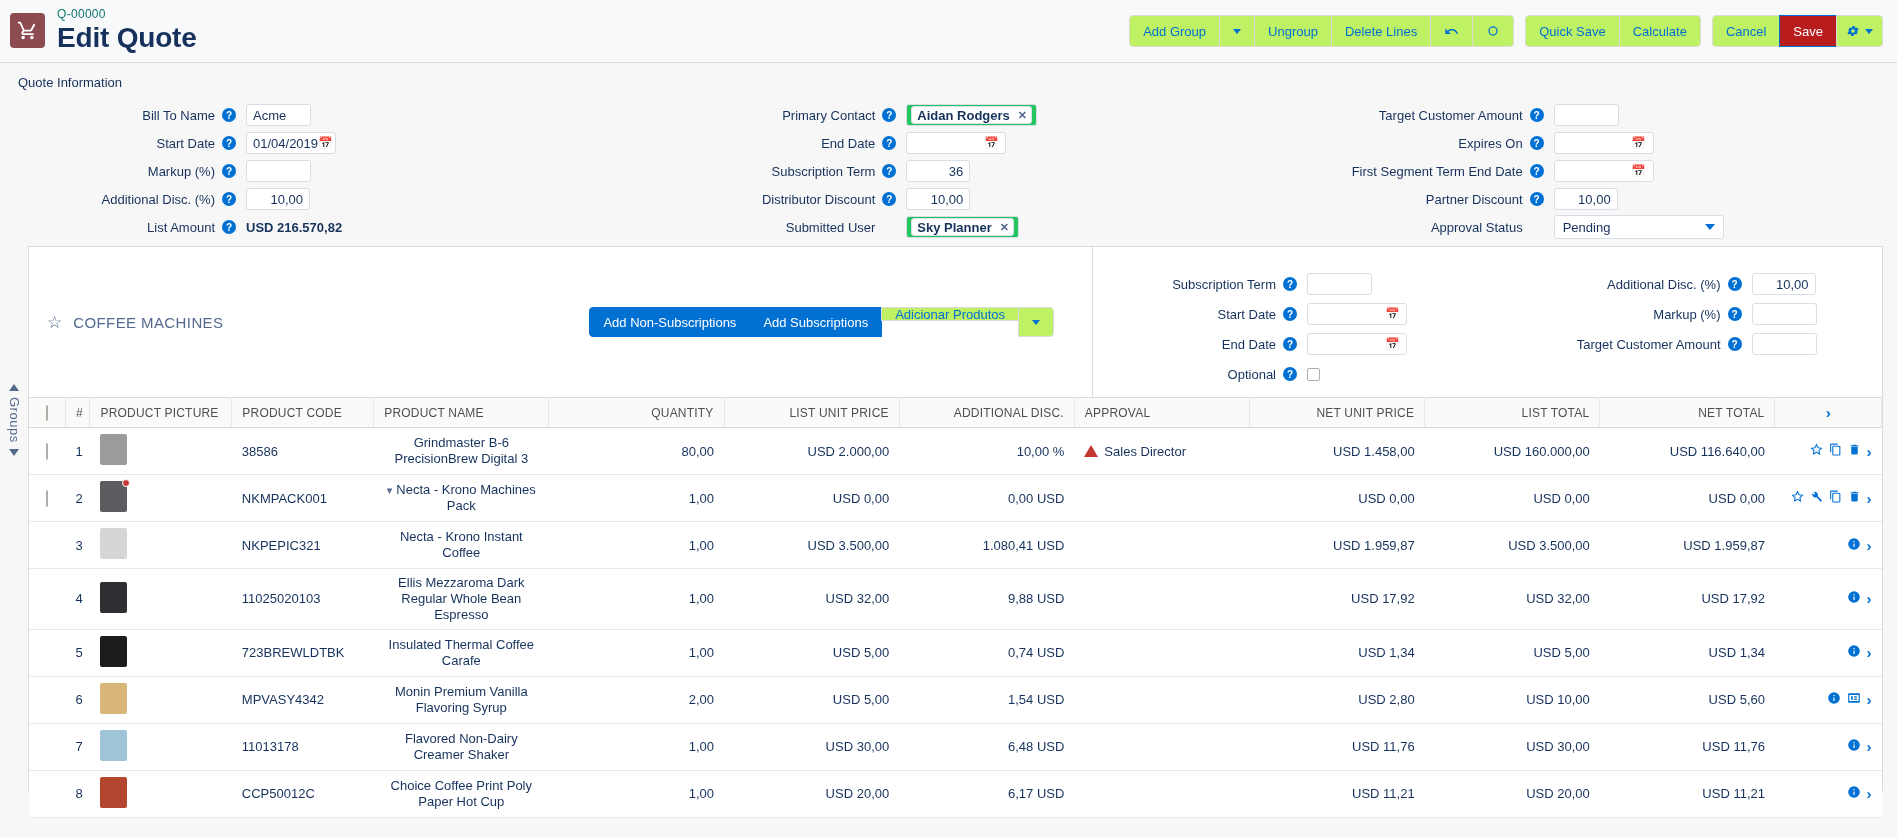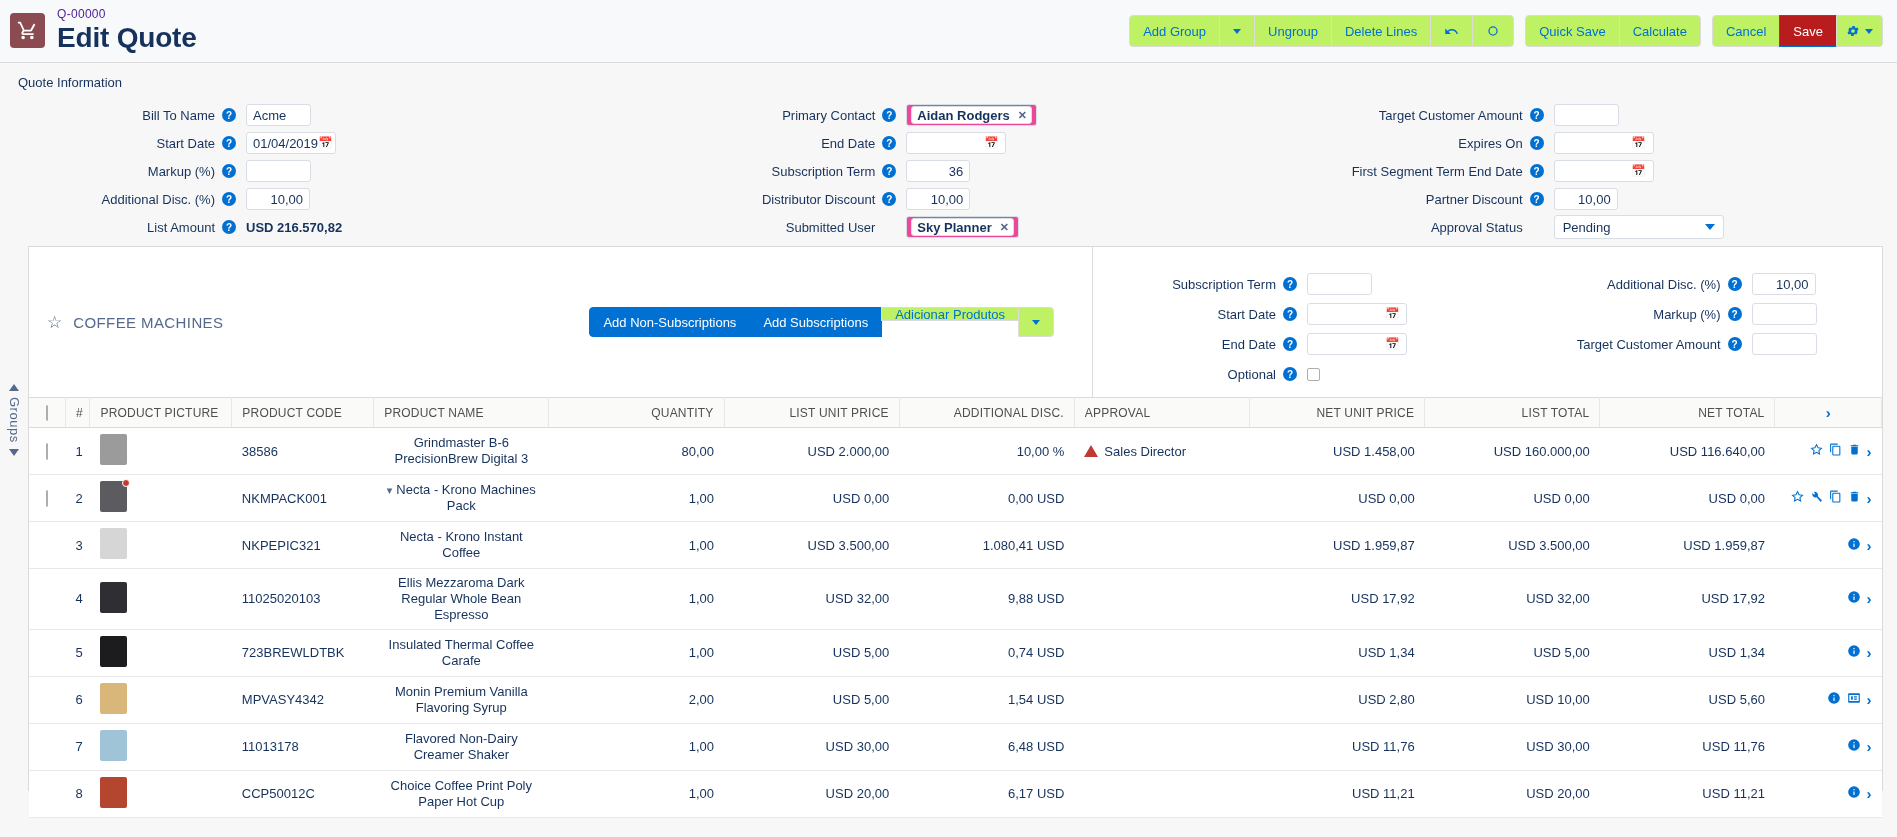--- a/index.html
+++ b/index.html
@@ -23,7 +23,7 @@
   }
   .cart-badge svg { width:21px; height:21px; fill:#fff; }
   .hdr-titles { display:flex; flex-direction:column; line-height:1.15; }
-  .hdr-sub { font-size:12px; color:#4c1d95; letter-spacing:.3px; }
+  .hdr-sub { font-size:12px; color:#0f766e; letter-spacing:.3px; }
   .hdr-title { font-size:28px; font-weight:bold; color:#16325c; letter-spacing:-.2px; }
 
   .hdr-right { margin-left:auto; display:flex; align-items:center; gap:11px; }

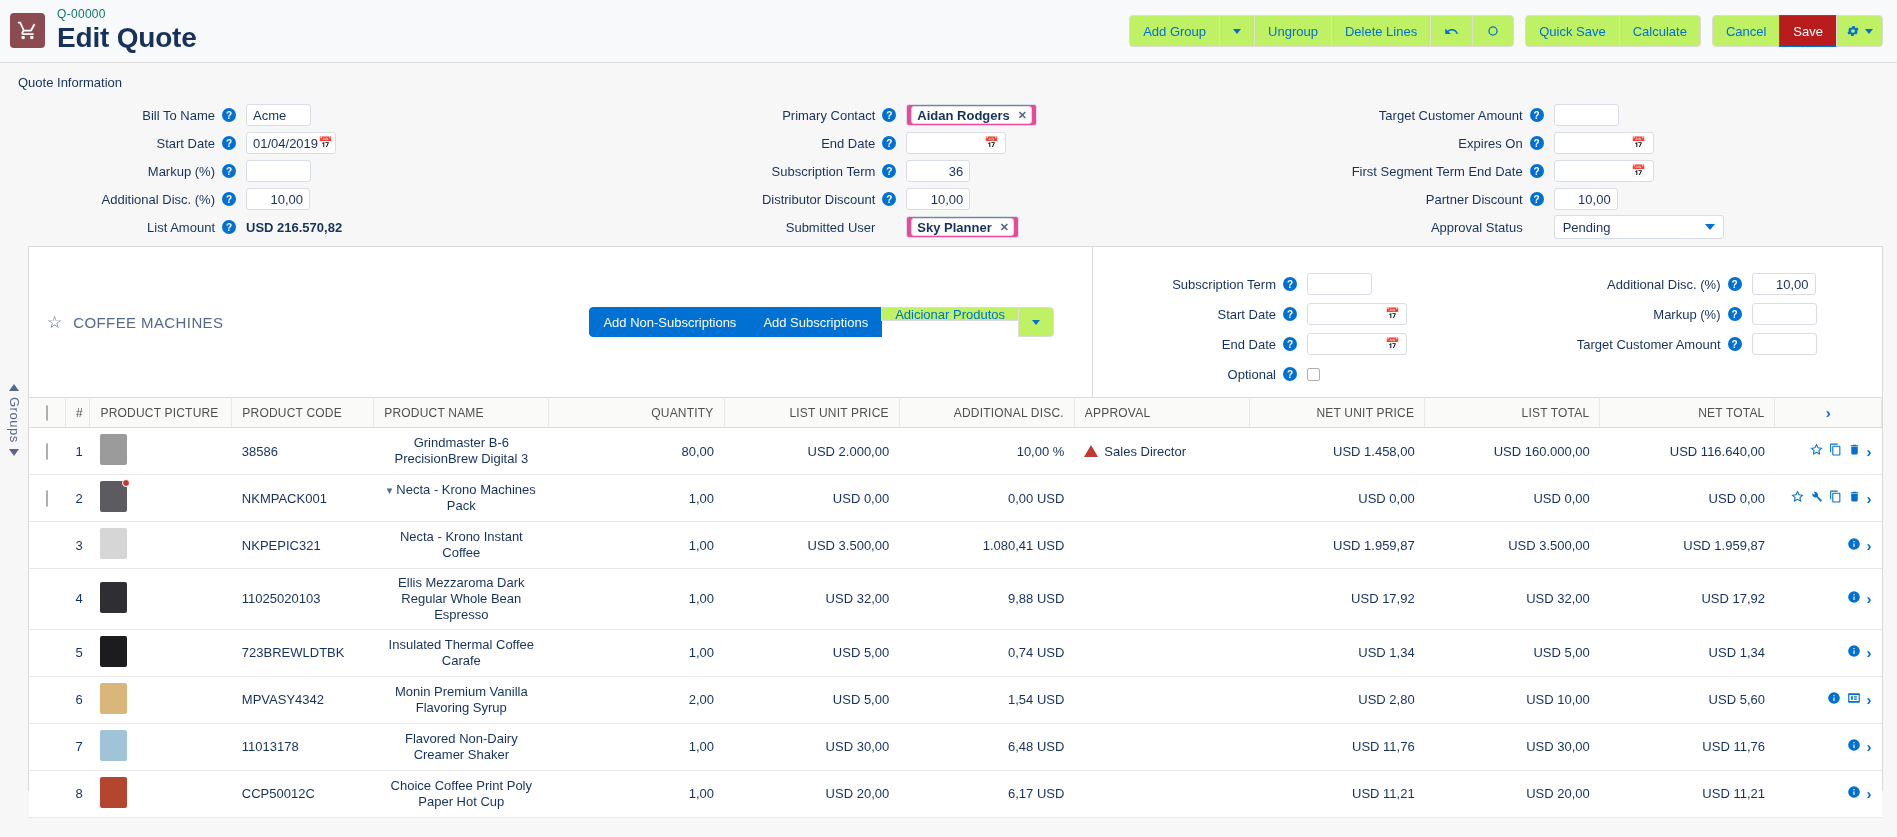--- a/index.html
+++ b/index.html
@@ -77,7 +77,7 @@
   .cal { font-size:12px; color:#16325c; }
   .static-val { font-size:13px; font-weight:bold; color:#16325c; }
   .pill-box {
-    height:22px; border:1px solid #d8dde6; border-radius:3px; background:#ec4899;
+    height:22px; border:1px solid #d8dde6; border-radius:3px; background:#22c55e;
     display:flex; align-items:center; padding:0 4px;
   }
   .pill {

